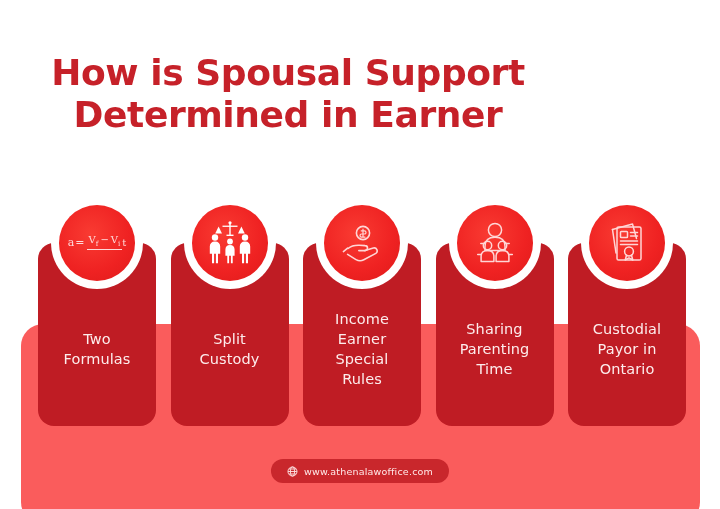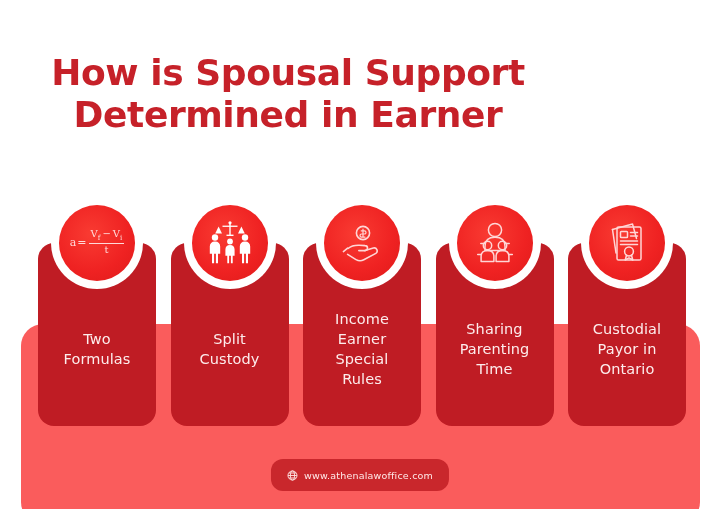--- a/index.html
+++ b/index.html
@@ -125,7 +125,7 @@
   }
   .formula-text .frac {
     display: inline-flex;
-    flex-direction: column;
+    flex-direction: row;
     align-items: center;
     line-height: 1;
   }

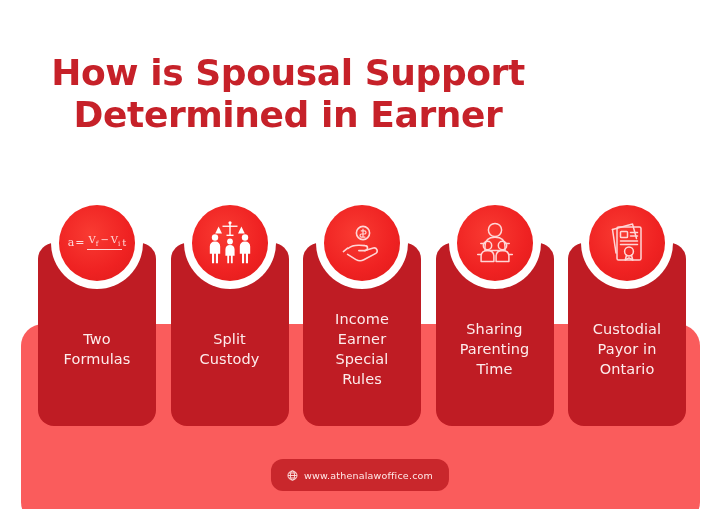--- a/index.html
+++ b/index.html
@@ -146,7 +146,7 @@
     left: 50%;
     top: 459px;
     transform: translateX(-50%);
-    height: 32px;
+    height: 24px;
     padding: 0 16px;
     background: #c9272c;
     border-radius: 12px;

